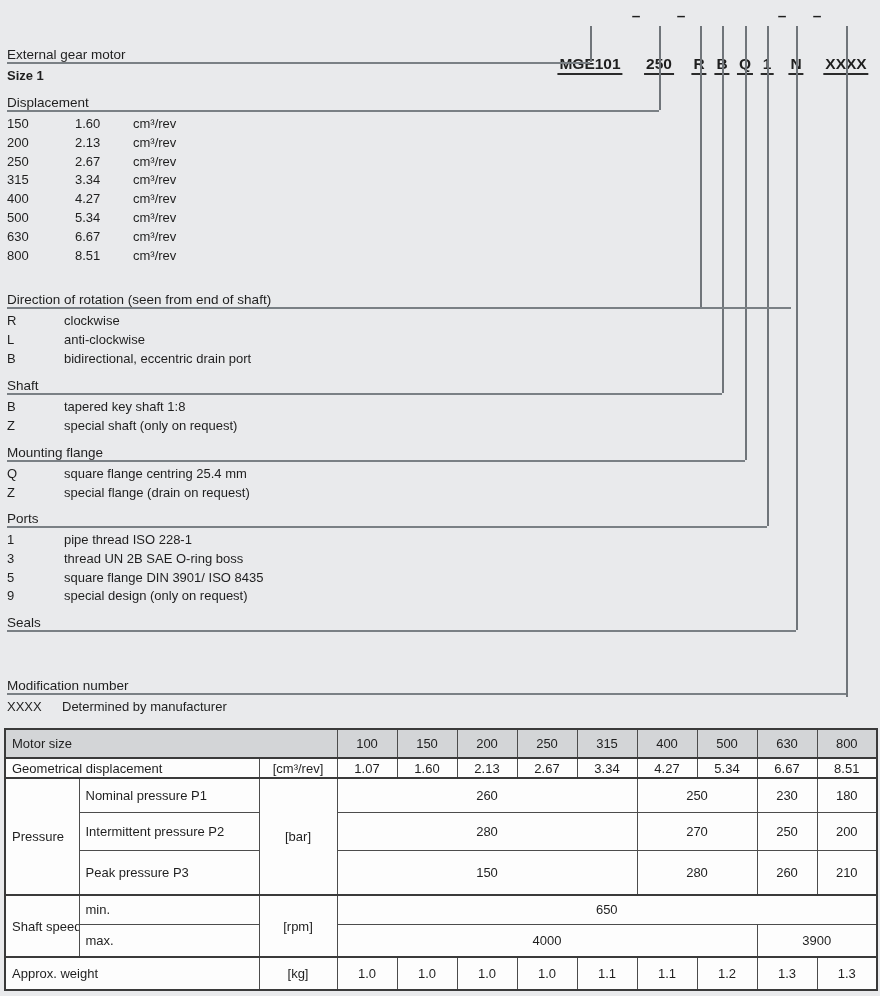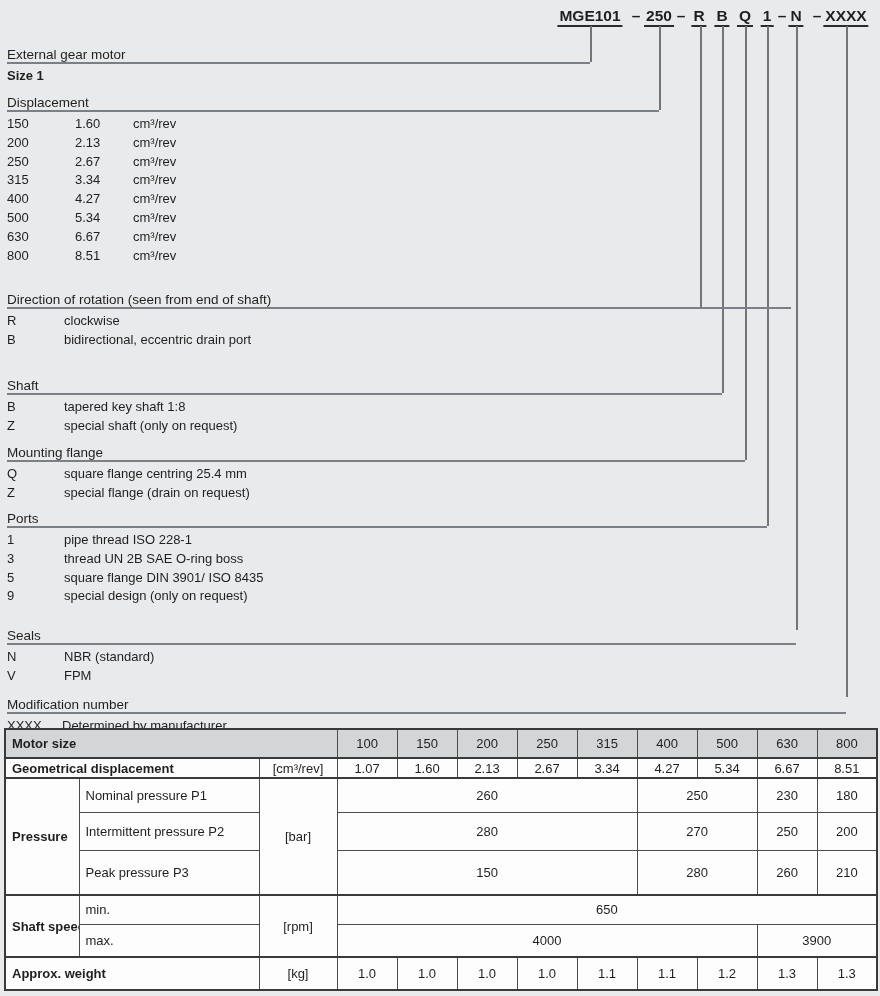--- a/index.html
+++ b/index.html
@@ -13,7 +13,7 @@
     position:absolute;top:7px;transform:translateX(-50%);
     font-weight:bold;font-size:15.5px;line-height:17px;white-space:nowrap;
   }
-  .seg{border-bottom:2px solid #2b2b2b;padding:0 2px 1px 2px;}
+  .seg{border-bottom:2px solid #2b2b2b;padding:0 2px 1px 2px;margin-top:48px;}
   
   .vline{position:absolute;width:2px;background:#70757a;}
   

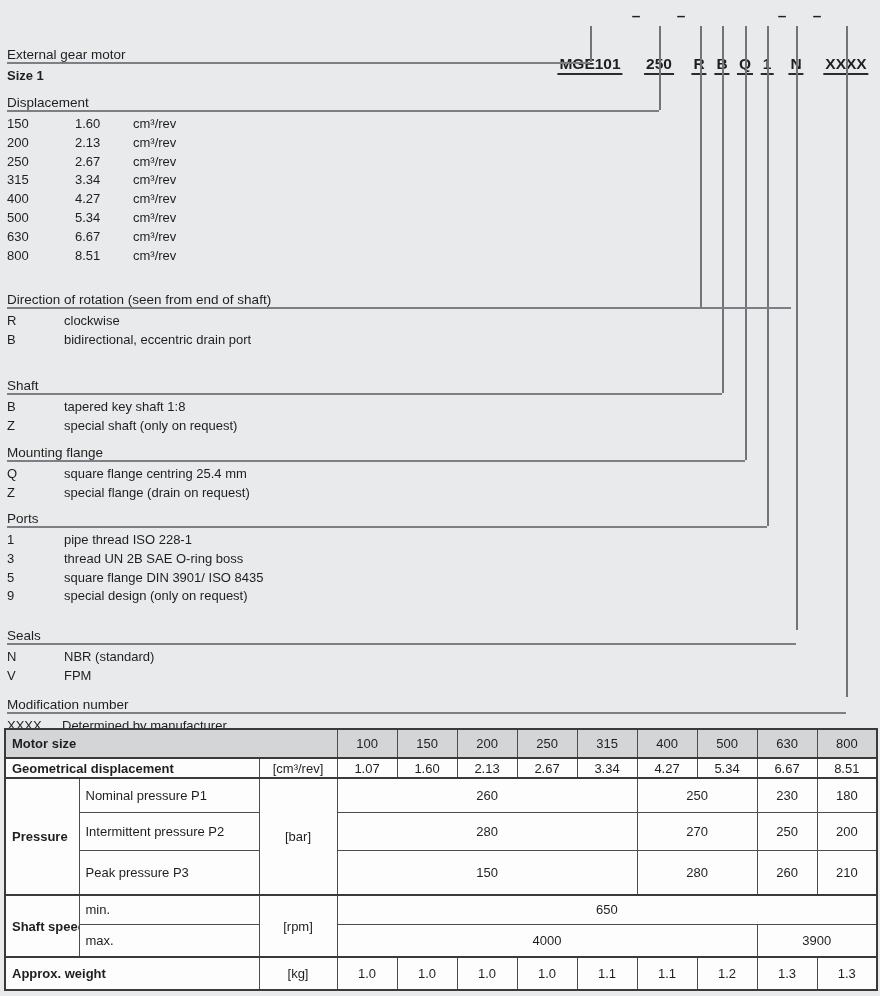--- a/index.html
+++ b/index.html
@@ -98,6 +98,7 @@
     <div class="sec-h" style="width:784px">Direction of rotation (seen from end of shaft)</div>
     <div class="rows">
       <div><span class="cc">R</span><span>clockwise</span></div>
+      <div><span class="cc">L</span><span>anti-clockwise</span></div>
       <div><span class="cc">B</span><span>bidirectional, eccentric drain port</span></div>
     </div>
   </div>

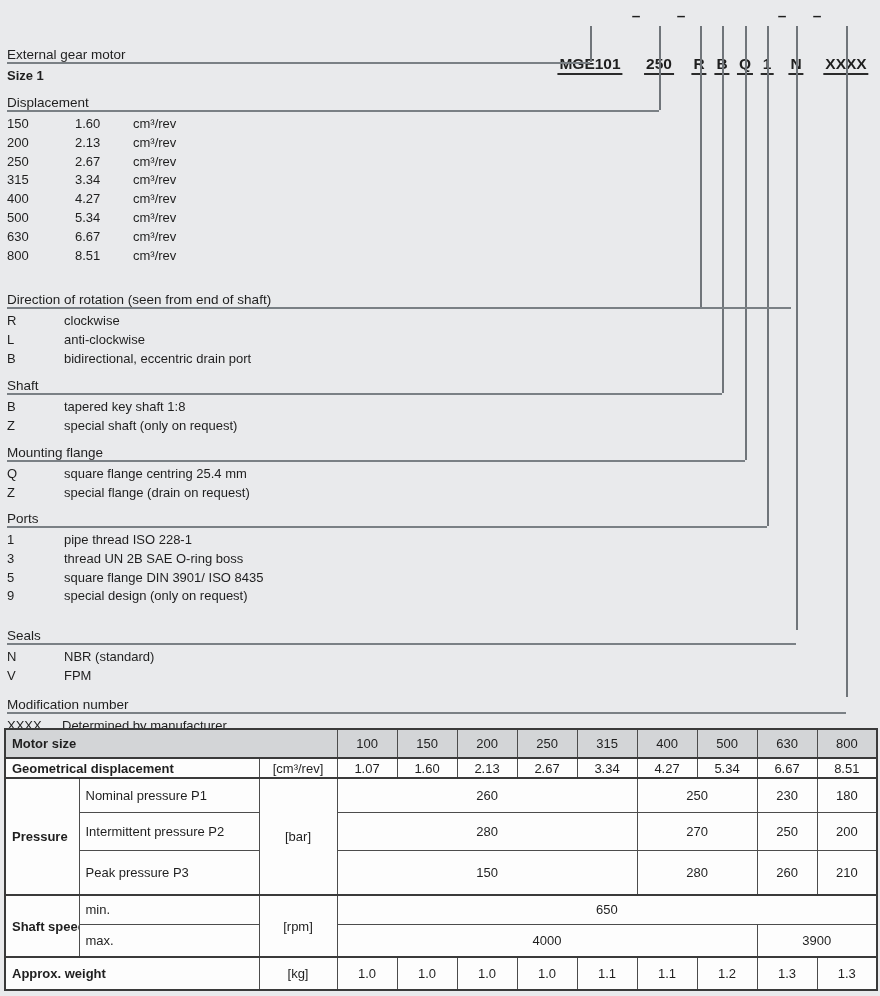--- a/index.html
+++ b/index.html
@@ -129,7 +129,7 @@
     </div>
   </div>
 
-  <div class="sec" style="top:628px">
+  <div class="sec" style="top:615px">
     <div class="sec-h" style="width:789px">Seals</div>
     <div class="rows">
       <div><span class="cc">N</span><span>NBR (standard)</span></div>

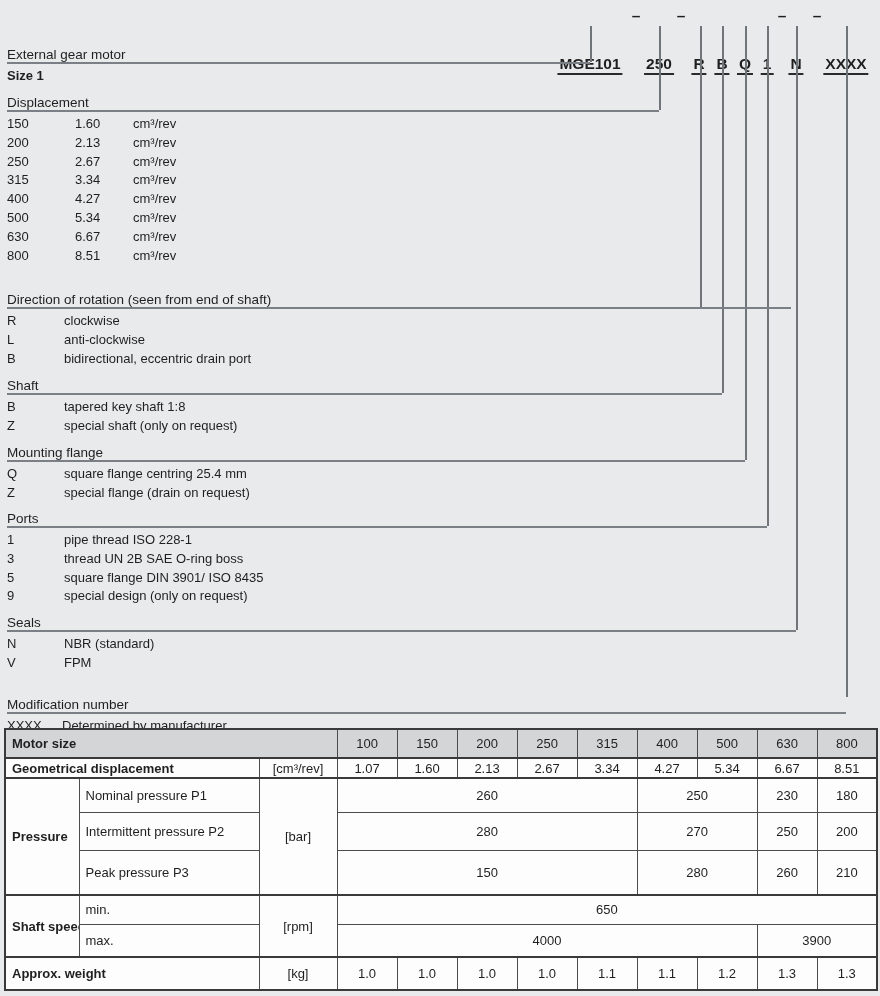--- a/index.html
+++ b/index.html
@@ -131,10 +131,6 @@
 
   <div class="sec" style="top:615px">
     <div class="sec-h" style="width:789px">Seals</div>
-    <div class="rows">
-      <div><span class="cc">N</span><span>NBR (standard)</span></div>
-      <div><span class="cc">V</span><span>FPM</span></div>
-    </div>
   </div>
 
   <div class="sec" style="top:697px">

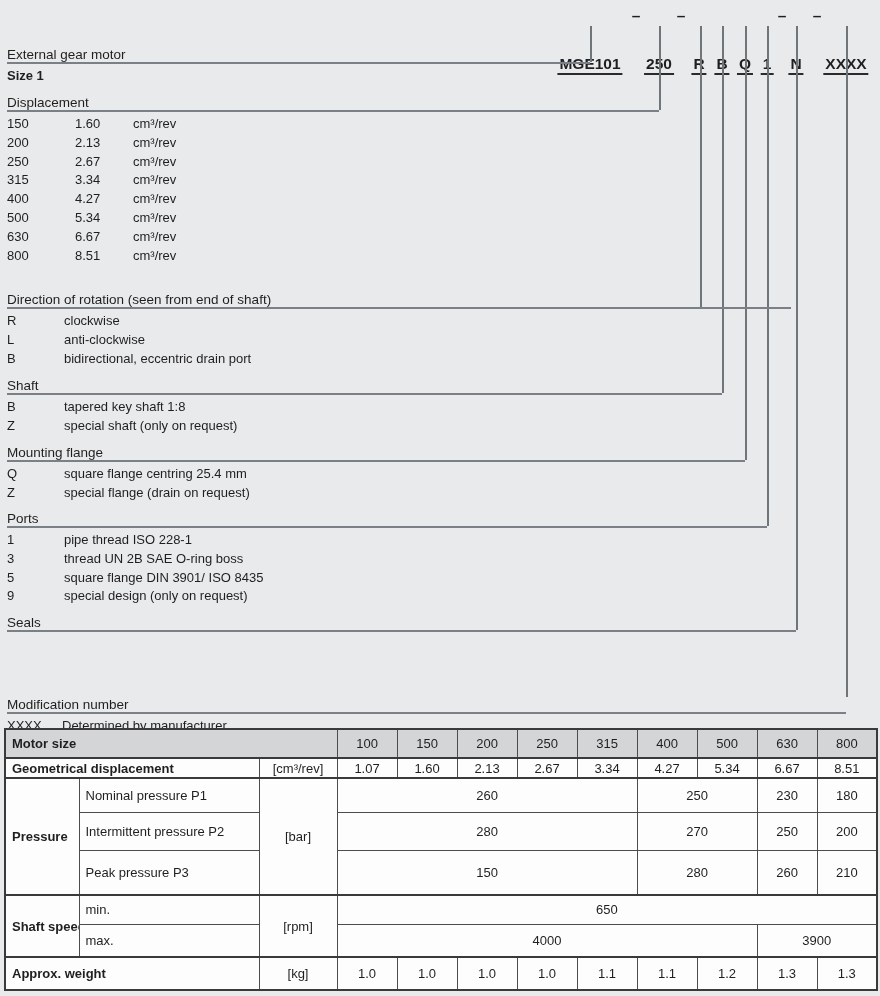--- a/index.html
+++ b/index.html
@@ -133,7 +133,7 @@
     <div class="sec-h" style="width:789px">Seals</div>
   </div>
 
-  <div class="sec" style="top:697px">
+  <div class="sec" style="top:678px">
     <div class="sec-h" style="width:839px">Modification number</div>
     <div class="rows">
       <div><span class="cc-xxxx">XXXX</span><span>Determined by manufacturer</span></div>

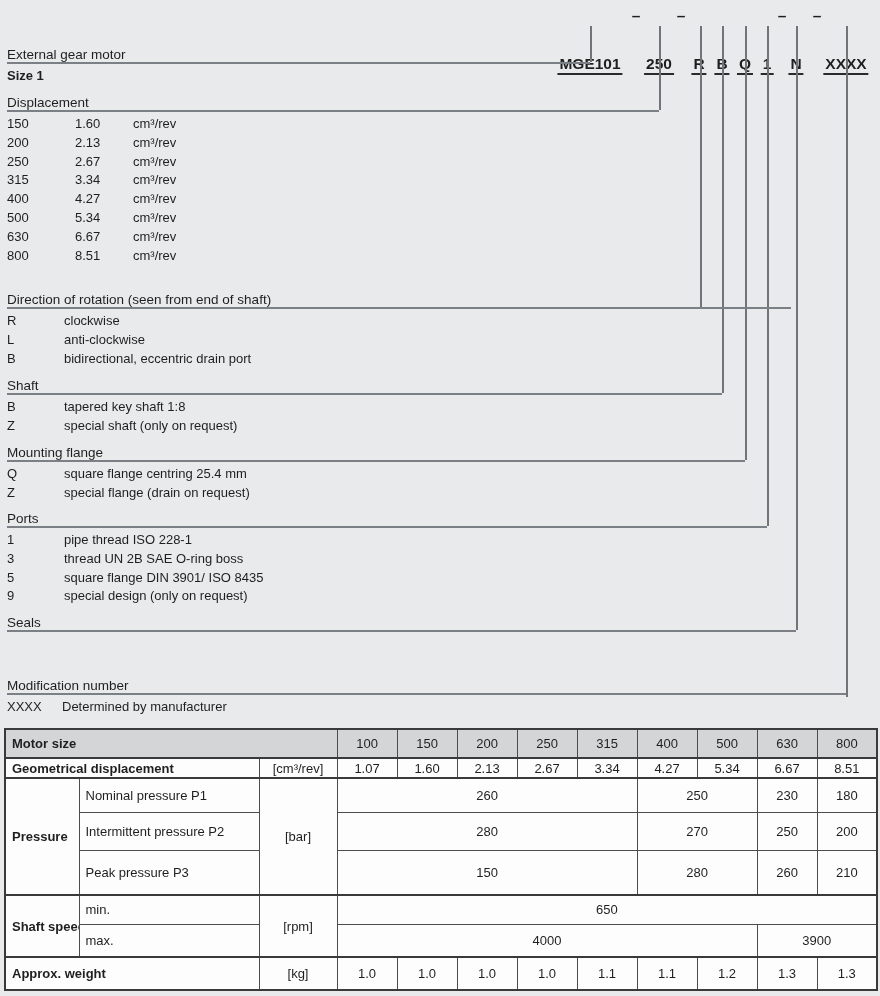--- a/index.html
+++ b/index.html
@@ -40,7 +40,7 @@
     overflow:hidden;white-space:nowrap;
   }
   table.spec tr.thick td{border-top-width:2px;border-top-color:#3a3a3a;}
-  table.spec td.lab{text-align:left;font-weight:bold;padding-left:6px;margin-top:44px;}
+  table.spec td.lab{text-align:left;font-weight:normal;padding-left:6px;margin-top:44px;}
   table.spec td.sub{text-align:left;padding-left:6px;font-weight:normal;}
   table.spec tr.hdr td{background:#d3d5d7;}
   .r29{height:29px}.r30{height:20px}.r34{height:34px}.r38{height:38px}

